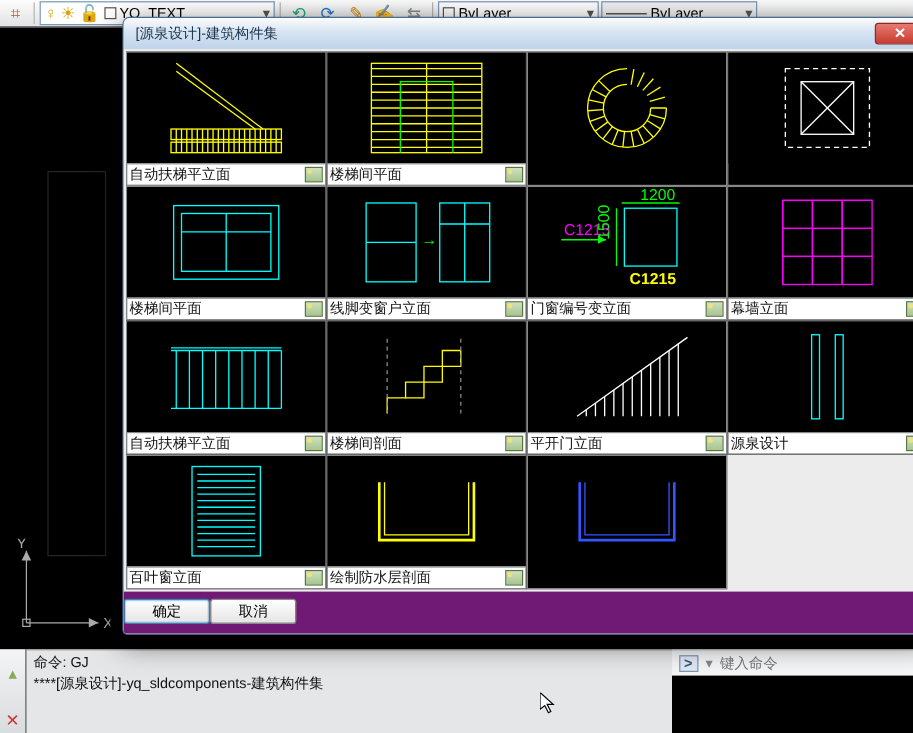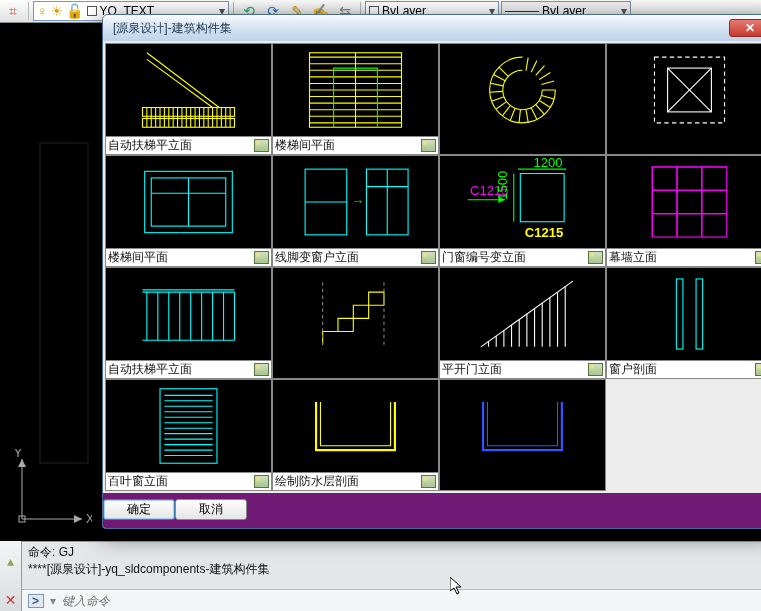--- a/index.html
+++ b/index.html
@@ -314,6 +314,10 @@
             <line x1="86" y1="70" x2="86" y2="10" stroke="#888" stroke-dasharray="3 3"></line>
           </svg>
         </div>
+    <div class="cap">
+      <span>楼梯间剖面</span>
+      <span class="pic"></span>
+    </div>
       </div>
       <div class="cell">
         <div class="thumb">

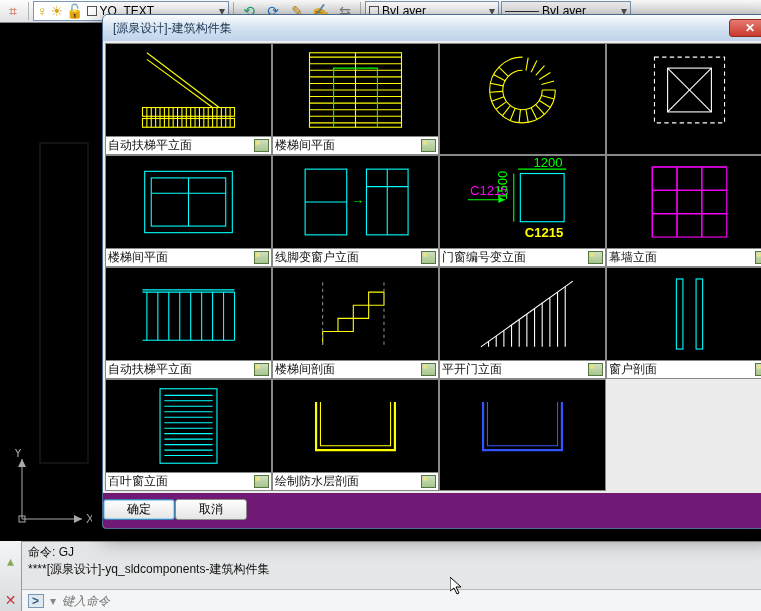--- a/index.html
+++ b/index.html
@@ -350,7 +350,7 @@
           </svg>
         </div>
     <div class="cap">
-      <span>窗户剖面</span>
+      <span>源泉设计</span>
       <span class="pic"></span>
     </div>
       </div>

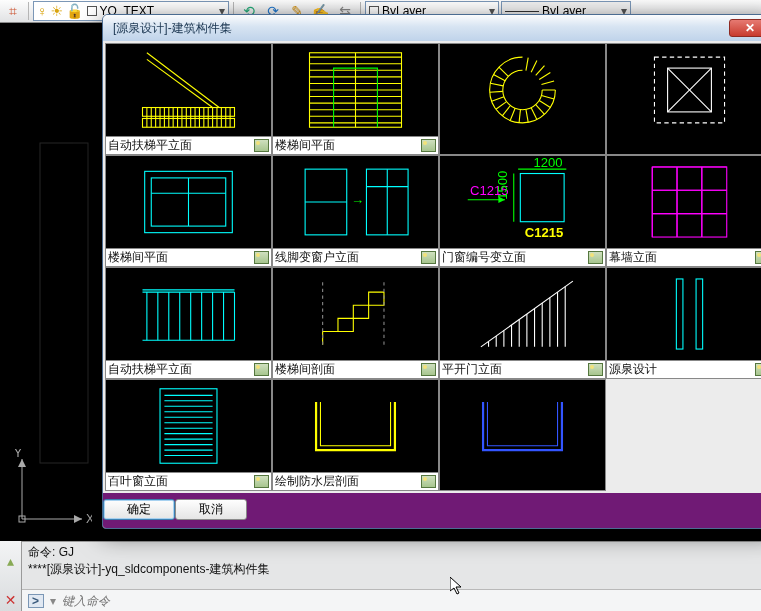--- a/index.html
+++ b/index.html
@@ -33,7 +33,7 @@
 
 .cmdwrap{position:absolute;bottom:0;left:0;right:0;height:70px;display:flex;z-index:2}
 .cmd-gutter{width:22px;background:linear-gradient(#f3f4f5,#d9dcde);border-right:1px solid #9a9a9a;display:flex;flex-direction:column;align-items:center;justify-content:flex-end;padding-bottom:4px;gap:25px}
-.cmd-body{flex:1;display:flex;flex-direction:column}
+.cmd-body{flex:1;display:flex;}
 .cmd-hist{flex:1;background:#e5e6e7;border-top:1px solid #9a9a9a;padding:2px 6px;font-family:Consolas,SimSun,monospace;color:#111;white-space:pre;overflow:hidden}
 .cmd-input{height:22px;background:#f4f5f6;border-top:1px solid #b9b9b9;display:flex;align-items:center;padding:0 6px;gap:6px}
 .cmd-input .ic{width:16px;height:14px;background:#e0e8f2;border:1px solid #7a96b5;position:relative}

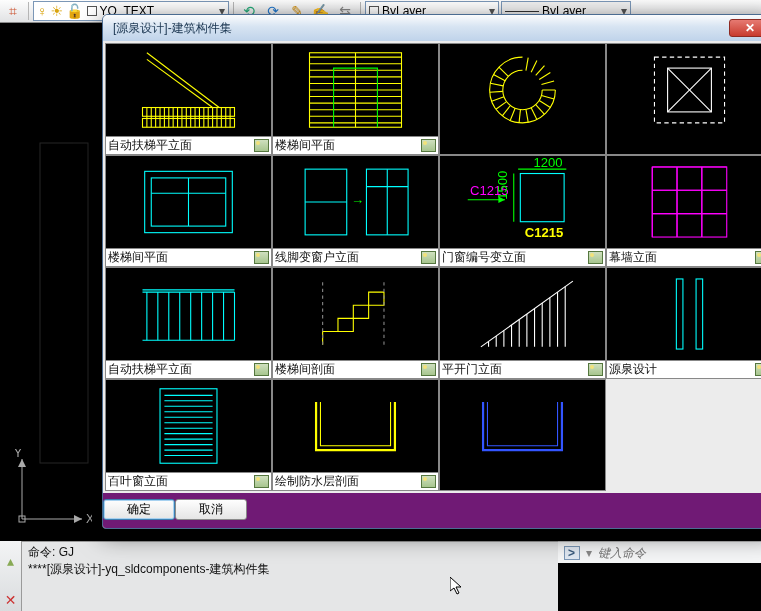--- a/index.html
+++ b/index.html
@@ -38,7 +38,7 @@
 .cmd-input{height:22px;background:#f4f5f6;border-top:1px solid #b9b9b9;display:flex;align-items:center;padding:0 6px;gap:6px}
 .cmd-input .ic{width:16px;height:14px;background:#e0e8f2;border:1px solid #7a96b5;position:relative}
 .cmd-input .ic:after{content:">";position:absolute;left:3px;top:-1px;color:#3a5b7d;font-weight:bold}
-.cmd-input input{flex:1;border:none;background:transparent;outline:none;font-style:italic;color:#6a6a6a}
+.cmd-input input{flex:1;border:none;background:transparent;outline:none;color:#6a6a6a}
 
 .glyph{font-size:14px;line-height:1}
 .sun{color:#d9a40e}

